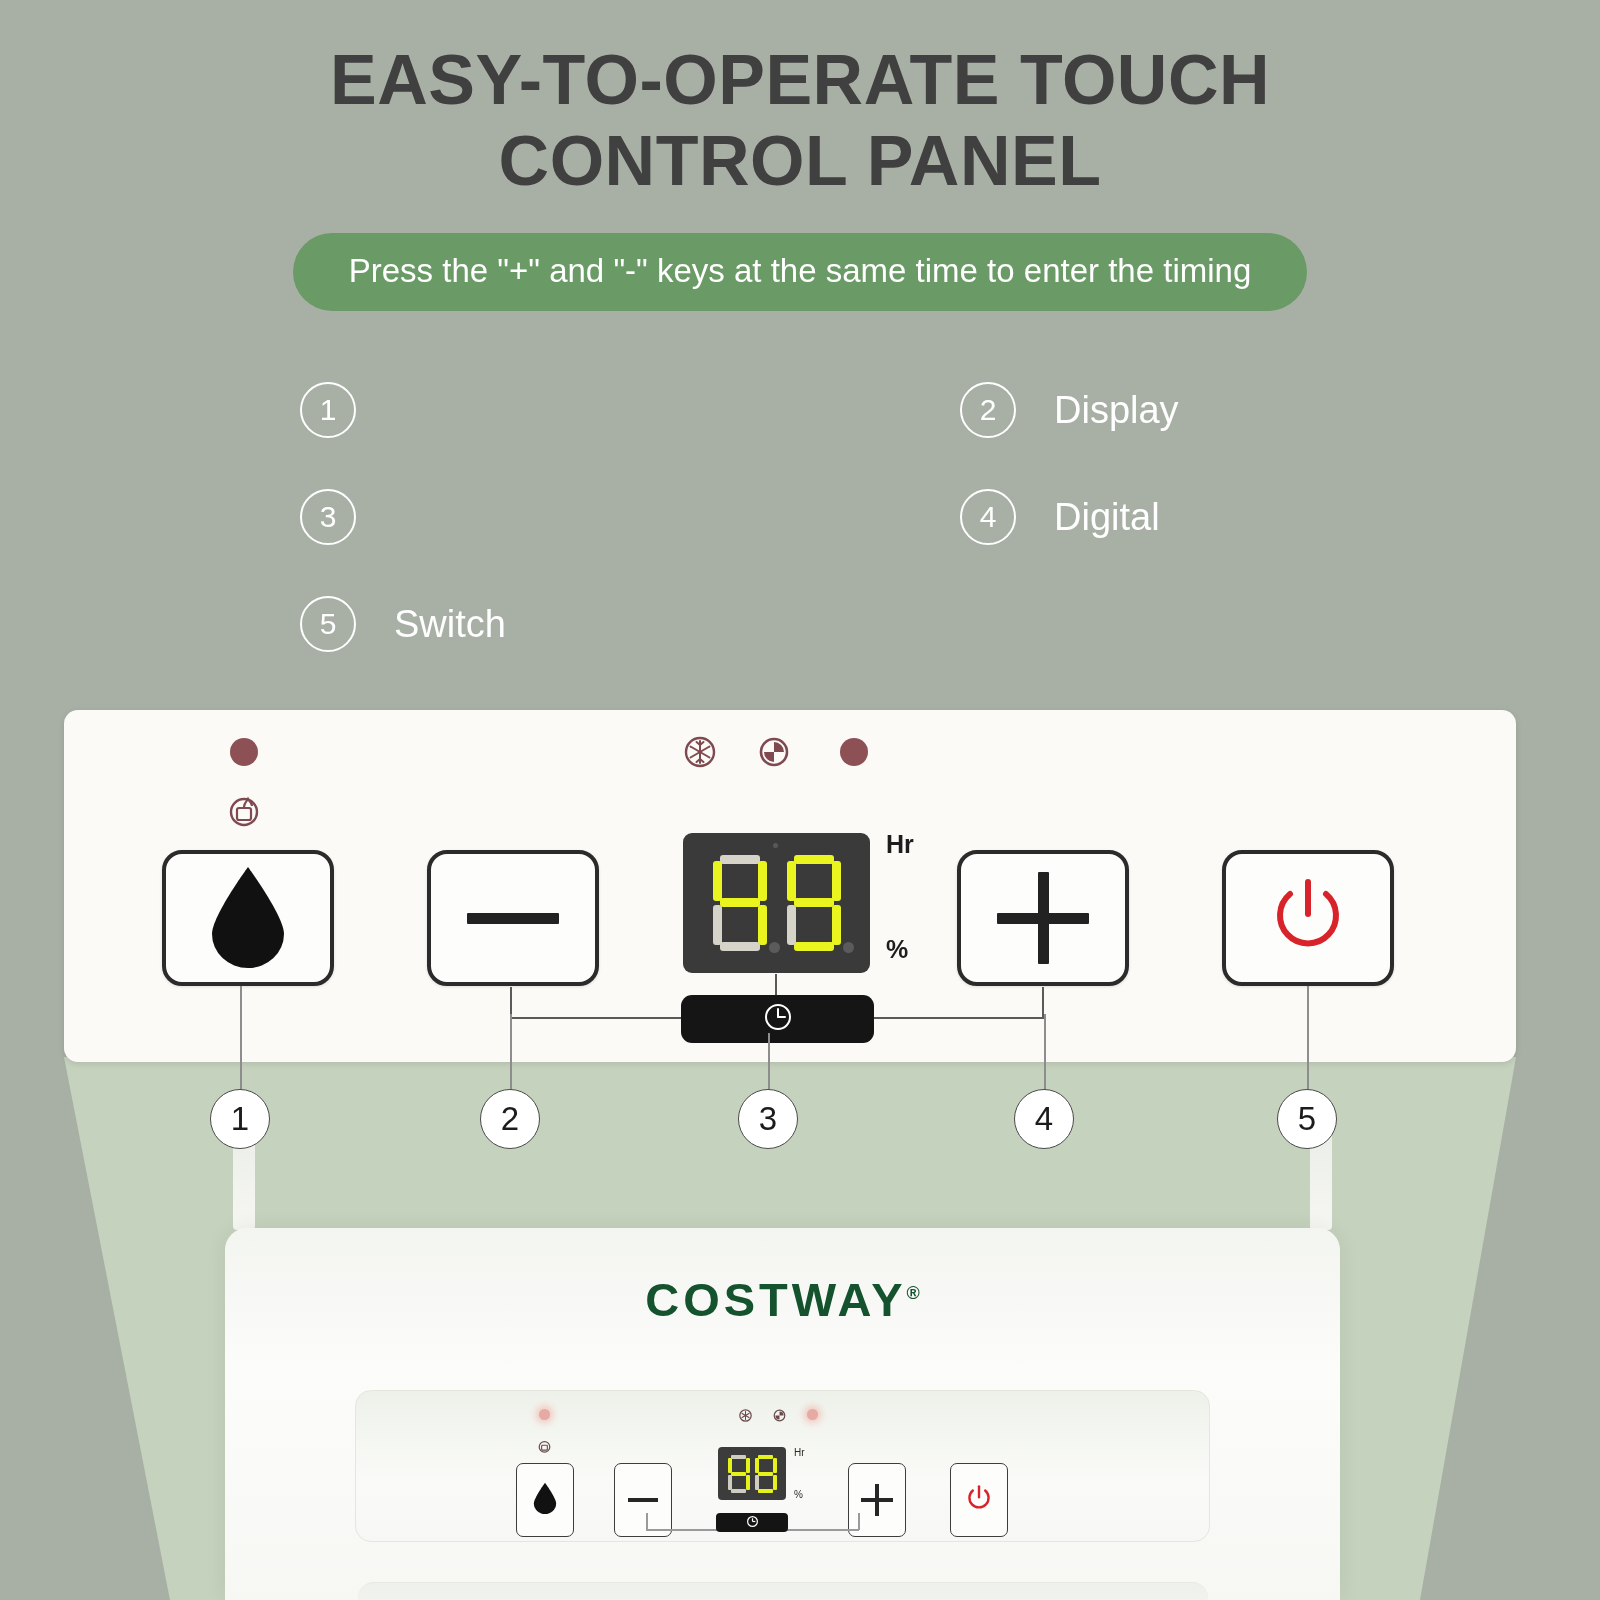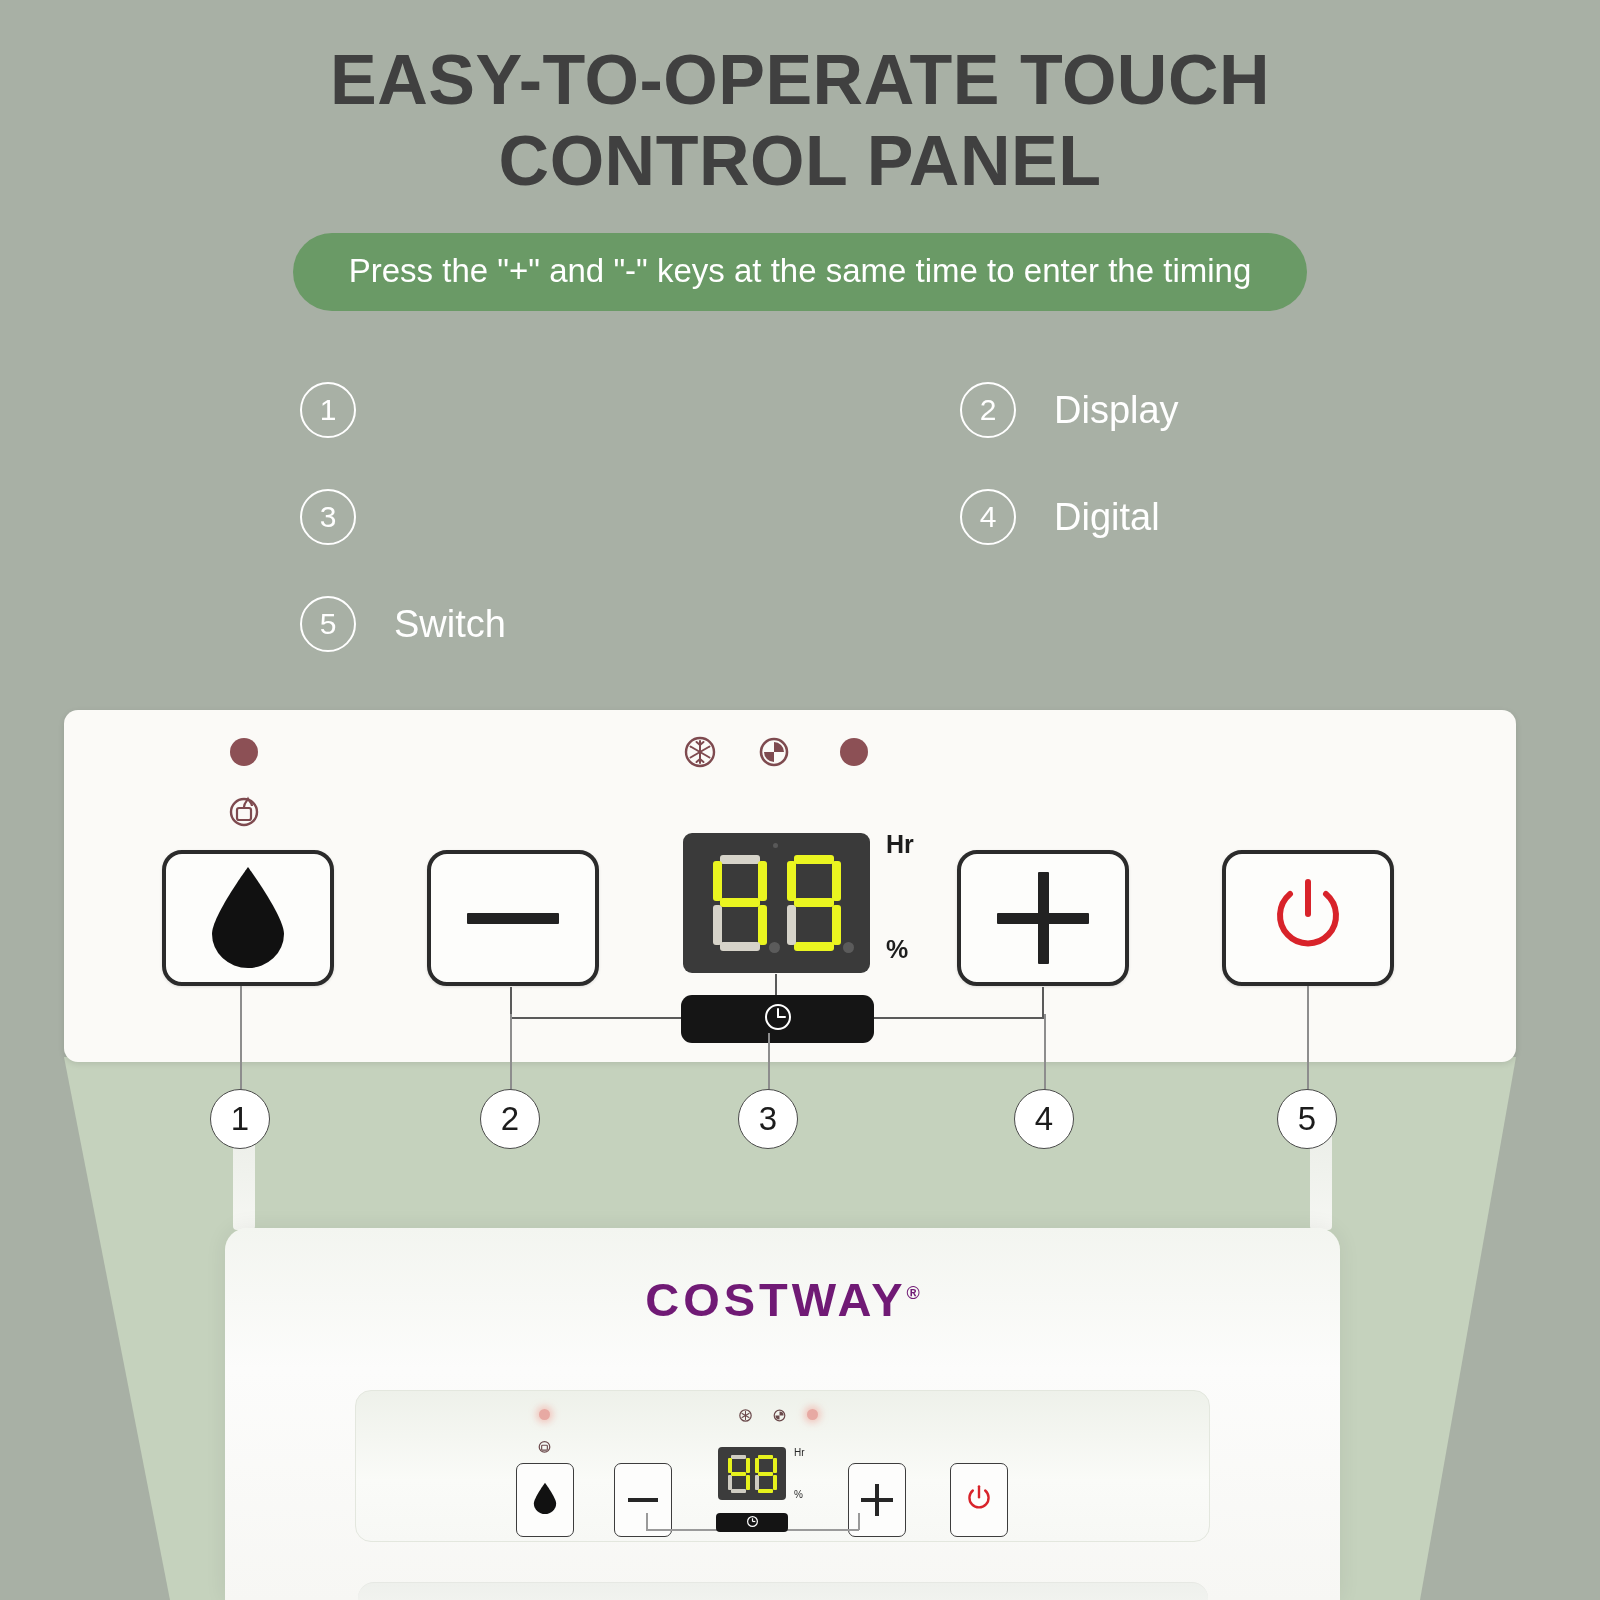--- a/index.html
+++ b/index.html
@@ -226,7 +226,7 @@
     position:absolute;
     left:0; top:162px; width:1115px;
     text-align:center;
-    color:#701a75;
+    color:#14532d;
     font-size:47px;
     font-weight:bold;
     letter-spacing:4px;

